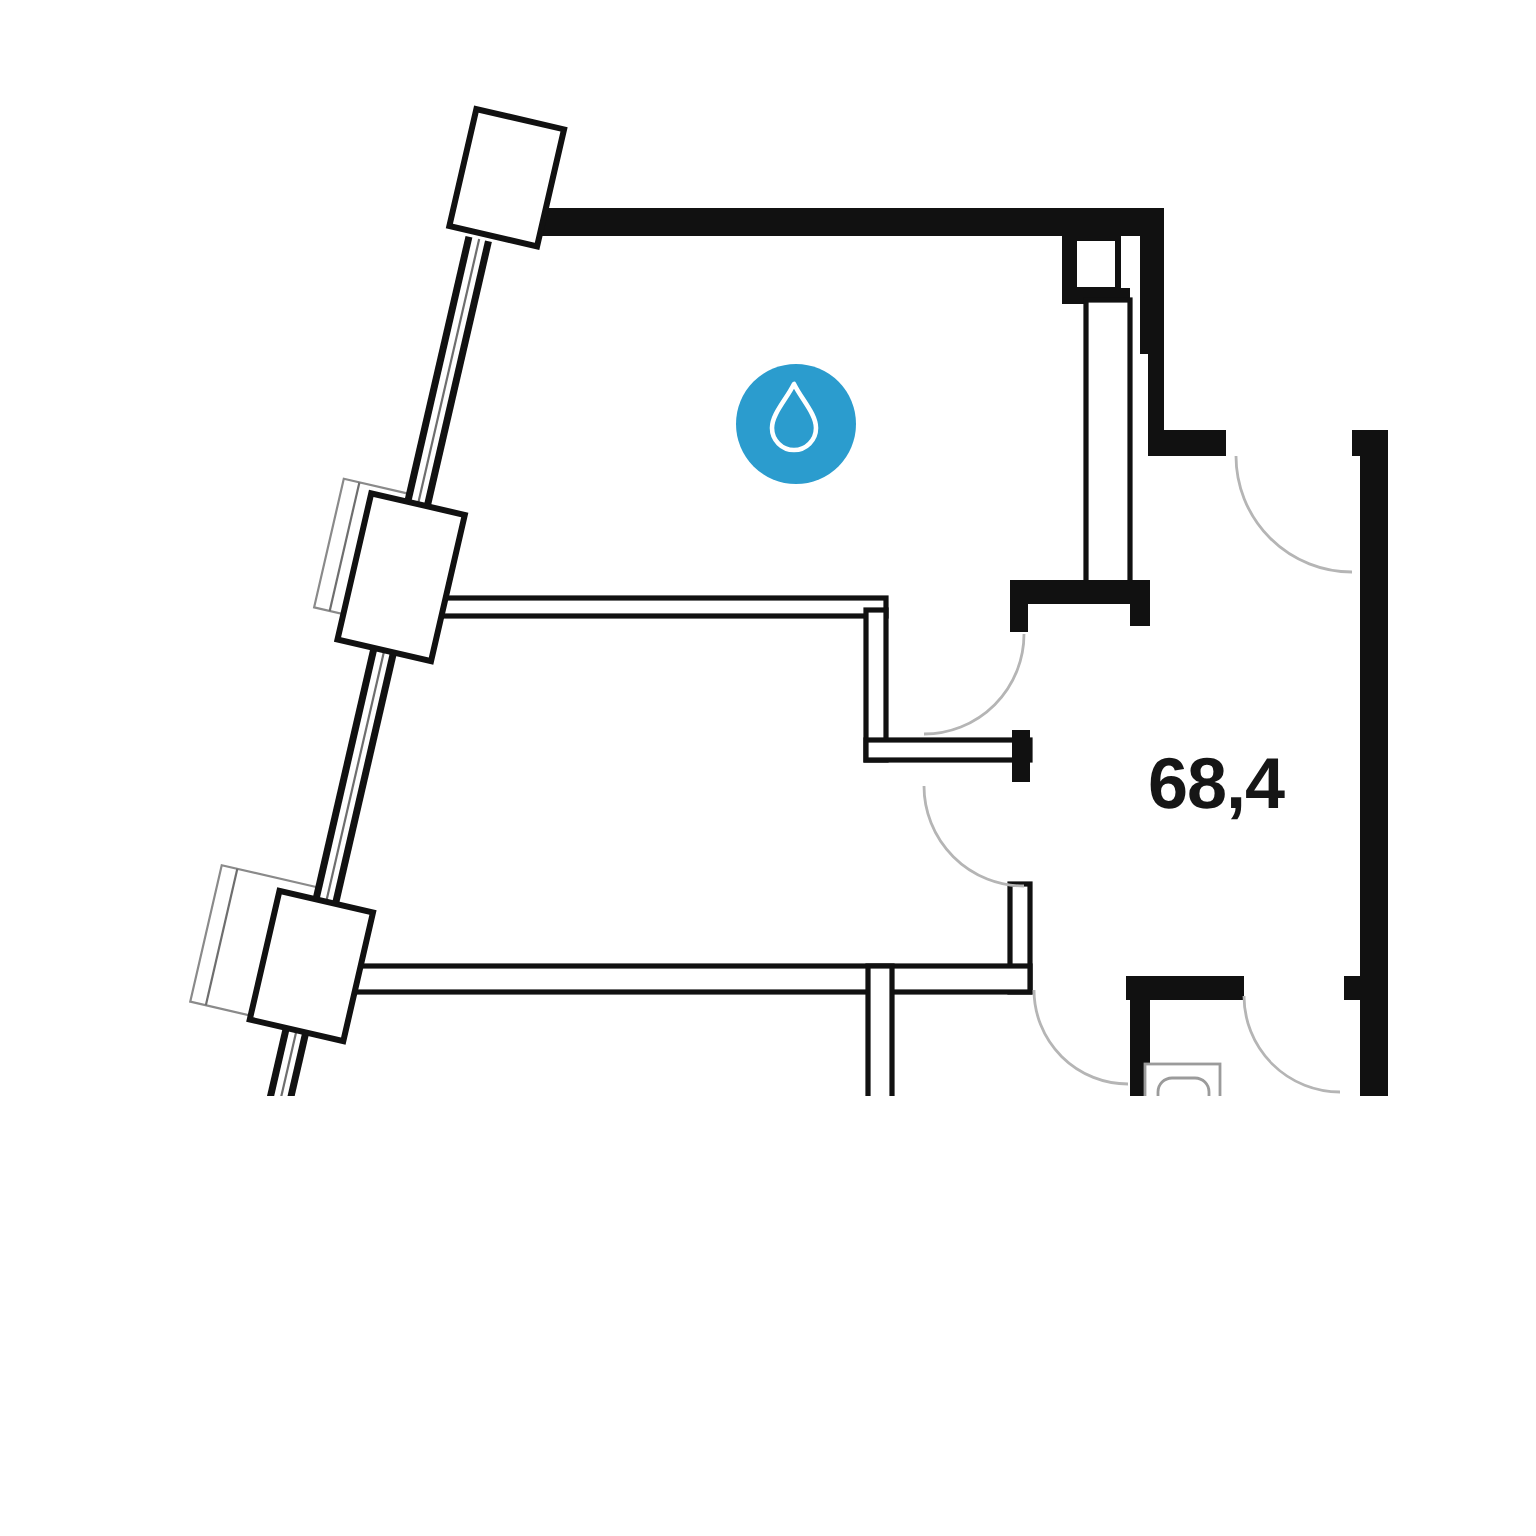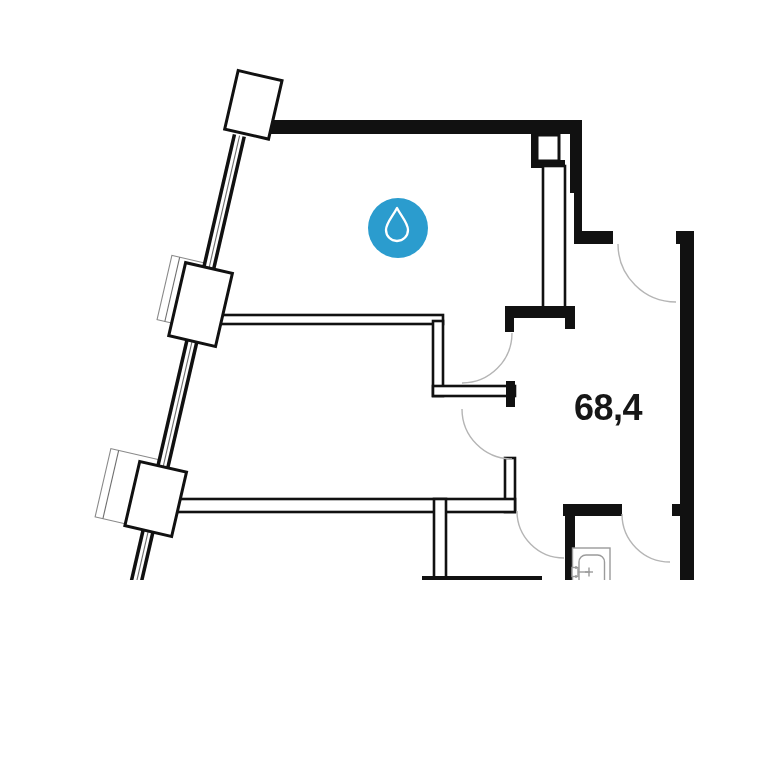--- a/index.html
+++ b/index.html
@@ -6,7 +6,7 @@
     --wall:#111111; --door-arc:#b5b5b5; --fixture:#9b9b9b; --background:#ffffff;
   }
   html,body{margin:0;padding:0;background:var(--background);}
-  .stage{width:768px;height:548px;margin:16px auto;position:relative;background:var(--background);}
+  .stage{width:768px;height:548px;margin:0 auto;position:relative;background:var(--background);}
   svg{display:block;}
   .wall{fill:var(--wall);stroke:none;}
   .dwall{fill:#ffffff;stroke:var(--wall);stroke-width:2.6;}

